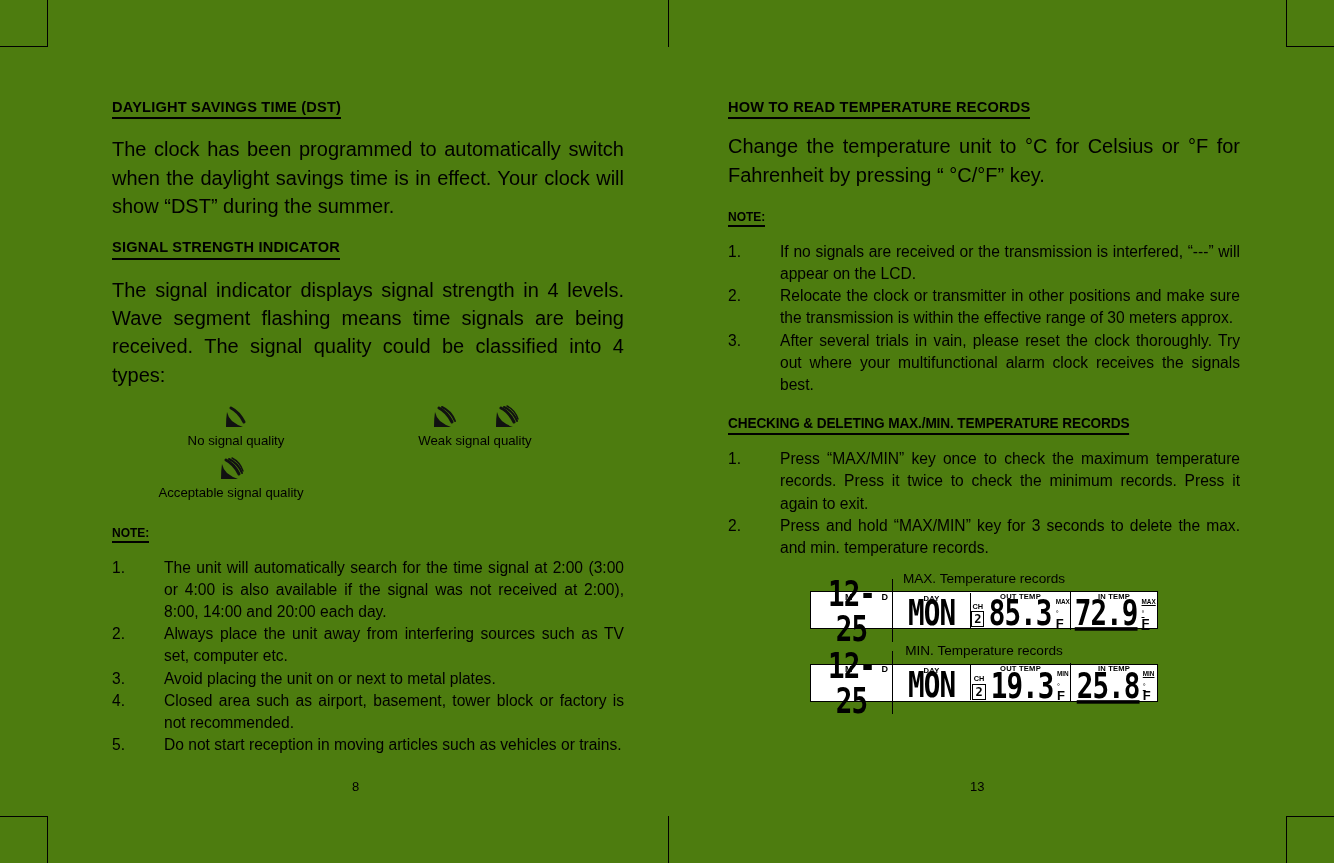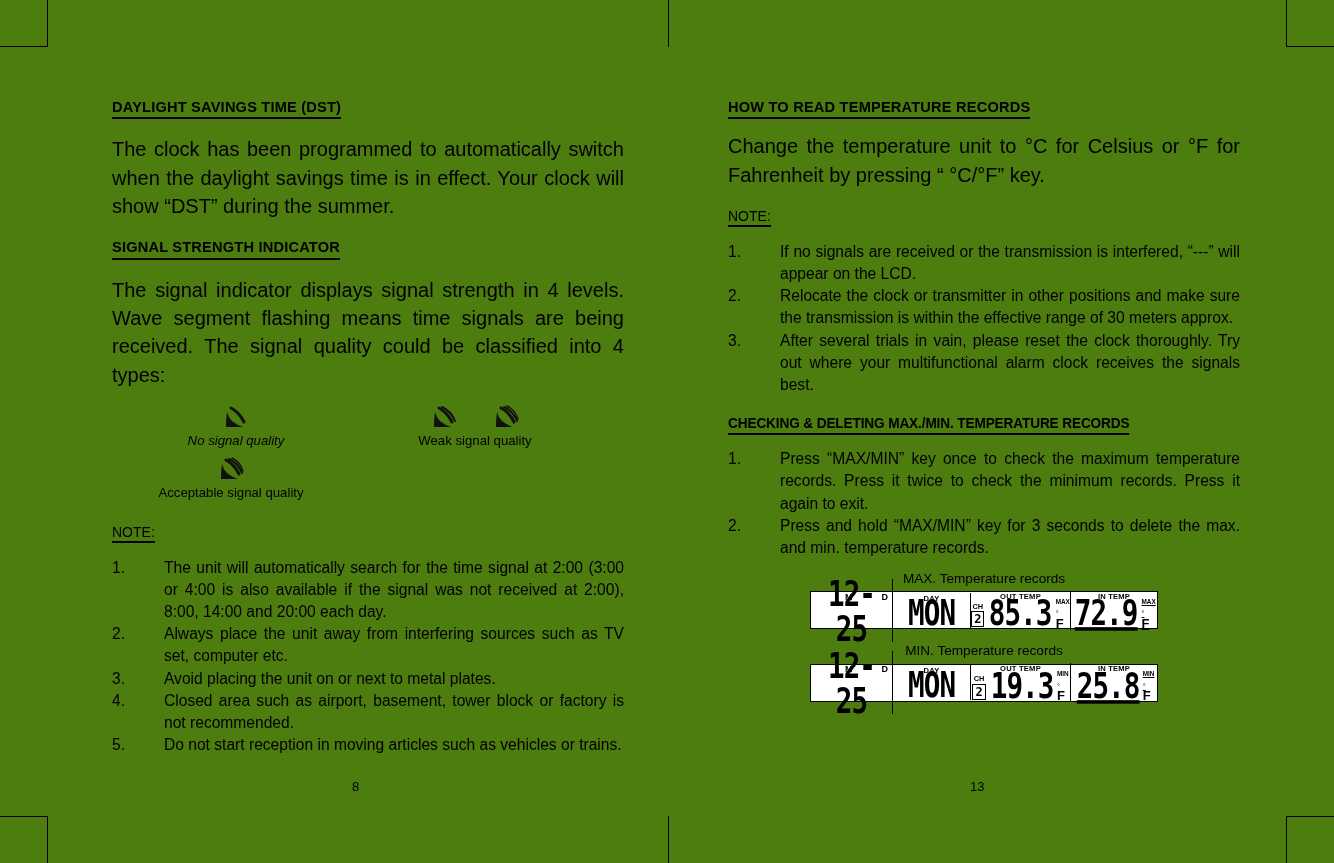--- a/index.html
+++ b/index.html
@@ -61,8 +61,8 @@
   p.body.last { margin-bottom: 0; }
 
   h3.note {
-    font-size: 14px;
-    font-weight: normal;
+    font-size: 12px;
+    font-weight: bold;
     margin: 0 0 14px 0;
     display: inline-block;
     border-bottom: 2px solid #000;

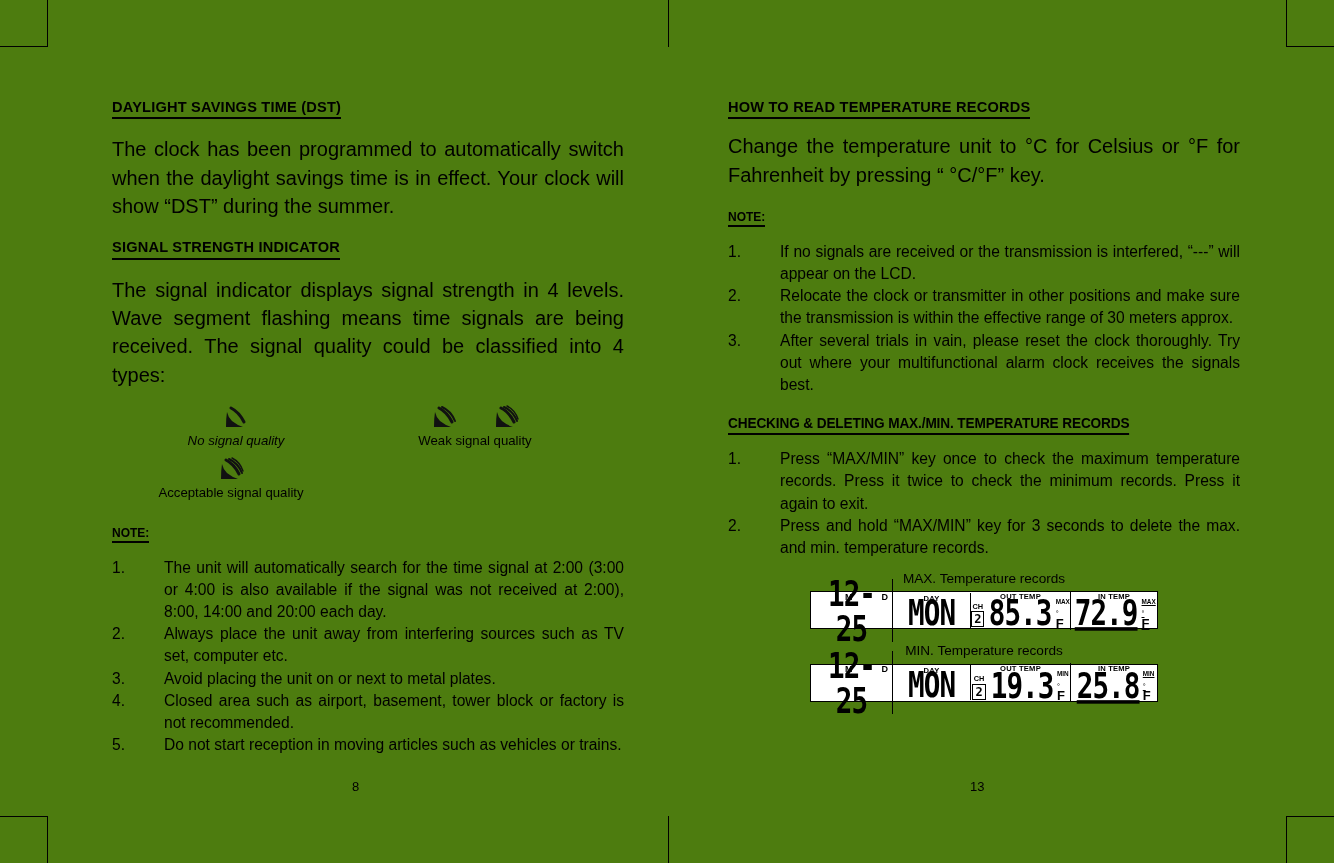--- a/index.html
+++ b/index.html
@@ -117,7 +117,7 @@
     line-height: 1.2;
     white-space: nowrap;
   }
-  .sig-cell-a { width: 248px; font-style: italic; }
+  .sig-cell-a { width: 248px; }
   .sig-cell-b { width: 230px; }
   .sig-cell-c { width: 250px; margin-left: -6px; }
   .sig-cell-d { width: 230px; }

